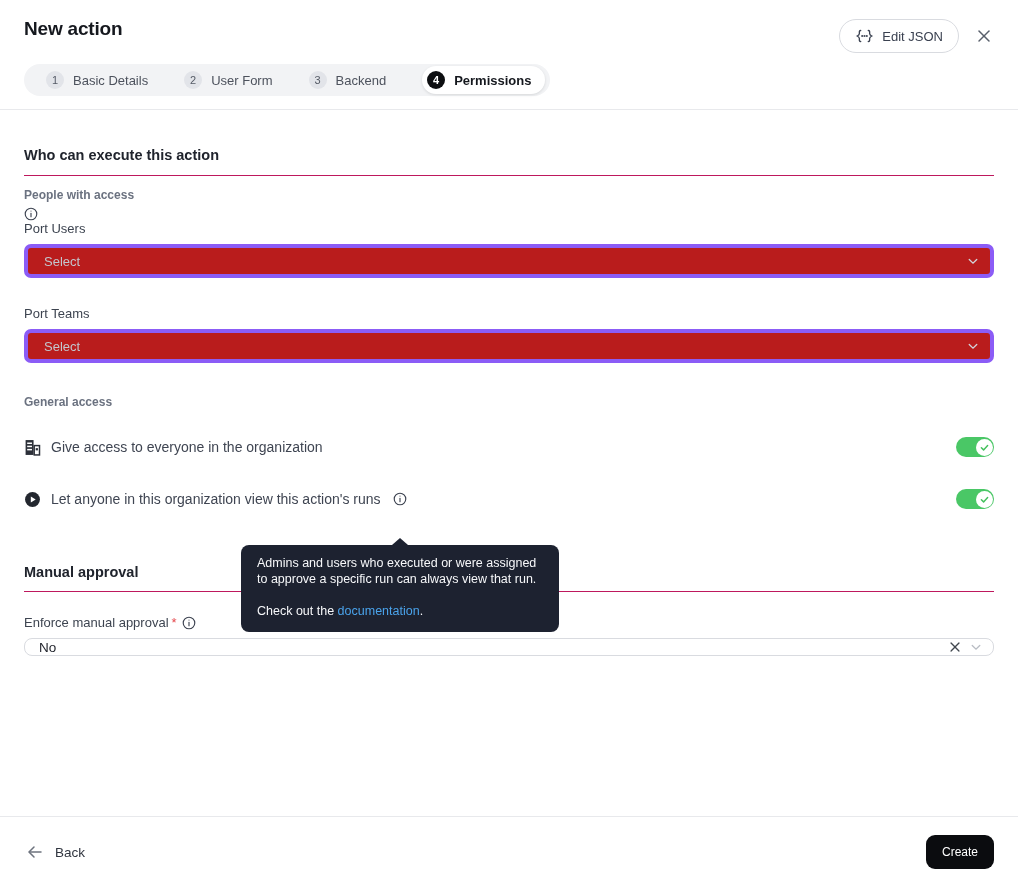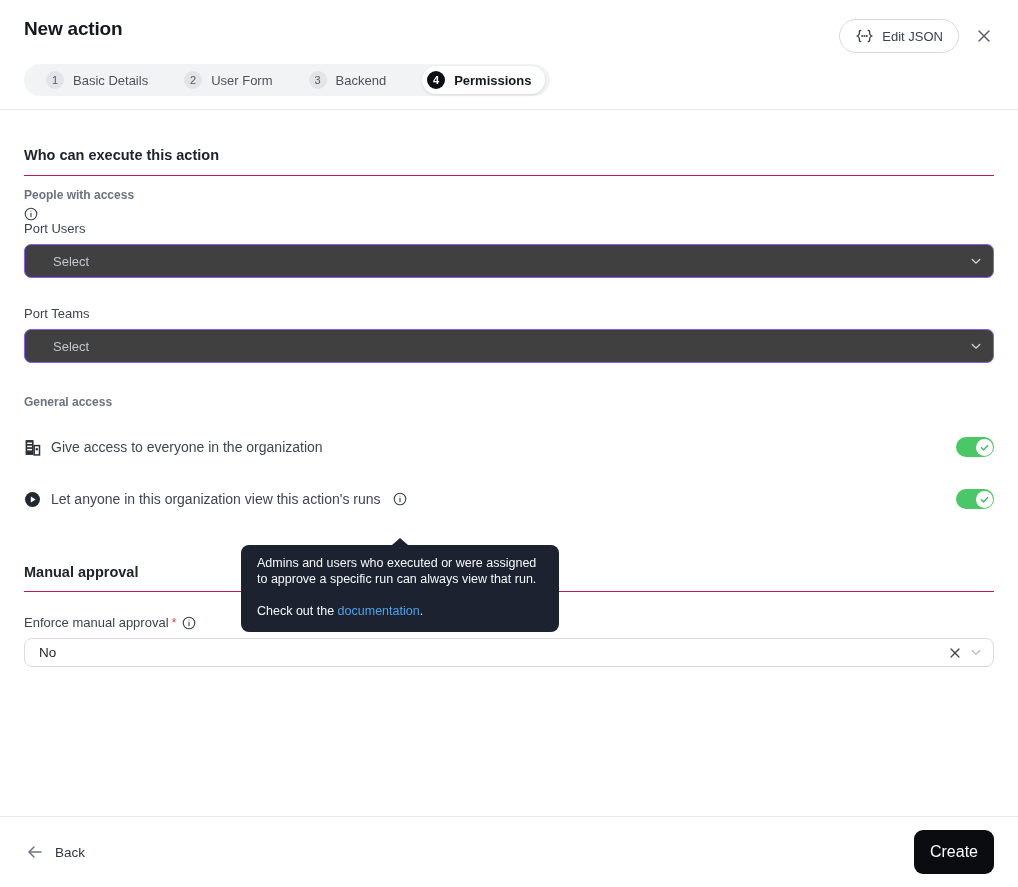--- a/index.html
+++ b/index.html
@@ -38,9 +38,9 @@
   .info-block { margin-top: 5px; line-height: 0; }
   .field-label { font-size: 13px; color: #3d4450; }
   .field-label.spaced { margin-top: 28px; }
-  .select-disabled { margin-top: 8px; height: 34px; background: #404040; border: 1px solid #8b5cf6;
+  .select-disabled { margin-top: 8px; height: 34px; background: #b91c1c; border: 4px solid #8b5cf6;
     border-radius: 7px; display: flex; align-items: center; justify-content: space-between;
-    padding: 0 12px 0 28px; font-size: 13px; color: #c3c6cd; cursor: default; }
+    padding: 0 12px 0 16px; font-size: 13px; color: #c3c6cd; cursor: default; }
   .mini-label.general { margin-top: 32px; }
 
   .toggle-row { margin-top: 26px; display: flex; align-items: center; justify-content: space-between; height: 24px; }

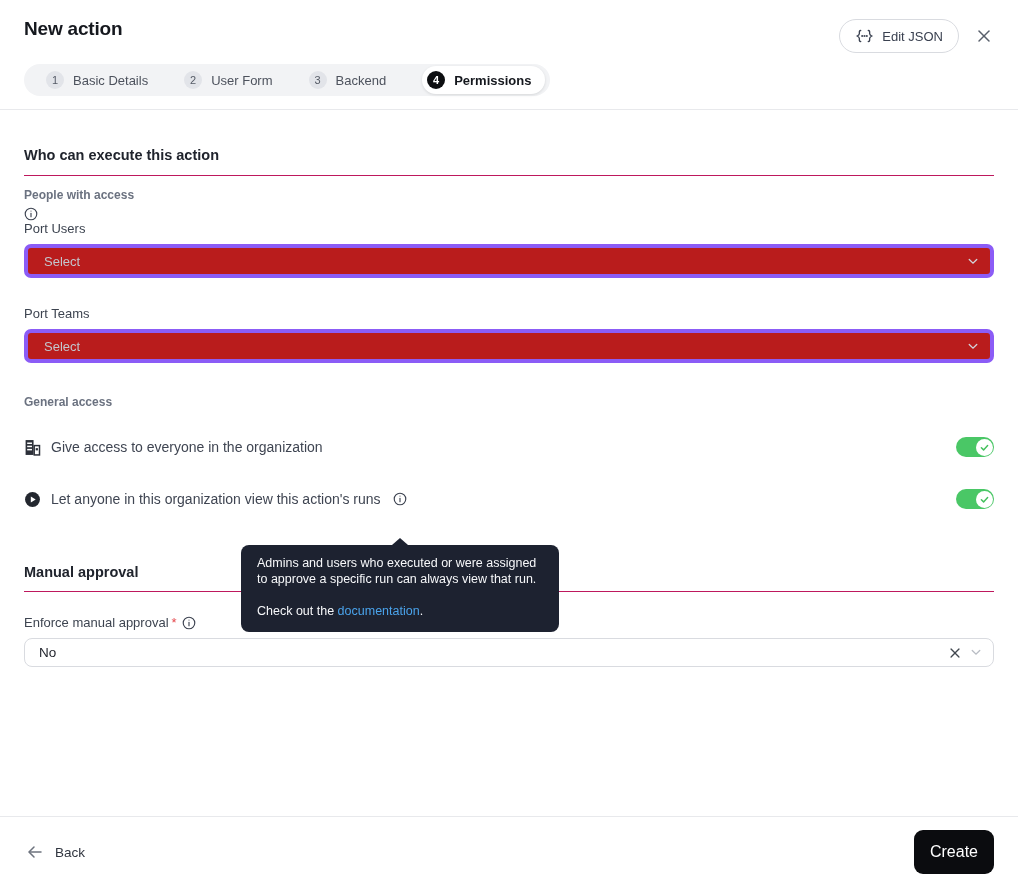--- a/index.html
+++ b/index.html
@@ -55,7 +55,7 @@
   .manual-heading { margin-top: 53px; padding-bottom: 11px; }
   .enforce-label { margin-top: 23px; display: flex; align-items: center; gap: 5px; font-size: 13px; color: #3d4450; }
   .required { color: #e5484d; margin-left: -2px; }
-  .dropdown { margin-top: 8px; height: 29px; background: #fff; border: 1px solid #d9dbe0; border-radius: 8px;
+  .dropdown { margin-top: 8px; height: 18px; background: #fff; border: 1px solid #d9dbe0; border-radius: 8px;
     display: flex; align-items: center; padding: 0 12px 0 14px; font-size: 13.5px; color: #23262e; cursor: pointer; }
   .dropdown-value { flex: 1; }
   .dropdown-icons { display: flex; align-items: center; gap: 9px; }

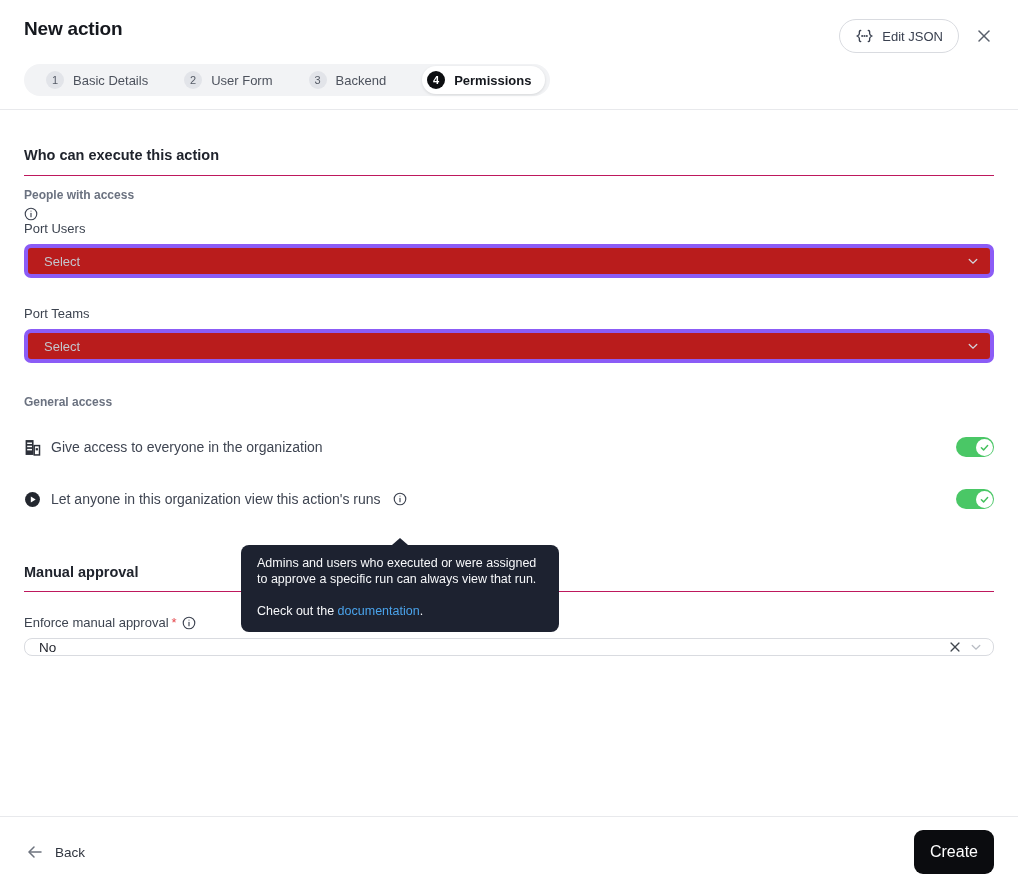--- a/index.html
+++ b/index.html
@@ -75,8 +75,8 @@
     padding: 0 24px 0 27px; }
   .back-btn { display: flex; align-items: center; gap: 12px; background: none; border: none;
     font-family: inherit; font-size: 13.5px; color: #30353f; cursor: pointer; padding: 0; }
-  .create-btn { height: 44px; padding: 0 16px; background: #0b0c0f; color: #fff; border: none;
-    border-radius: 9px; font-family: inherit; font-size: 16px; cursor: pointer; margin-left: 32px; }
+  .create-btn { height: 34px; padding: 0 16px; background: #0b0c0f; color: #fff; border: none;
+    border-radius: 9px; font-family: inherit; font-size: 12px; cursor: pointer; margin-left: 32px; }
 </style>
 </head>
 <body>

